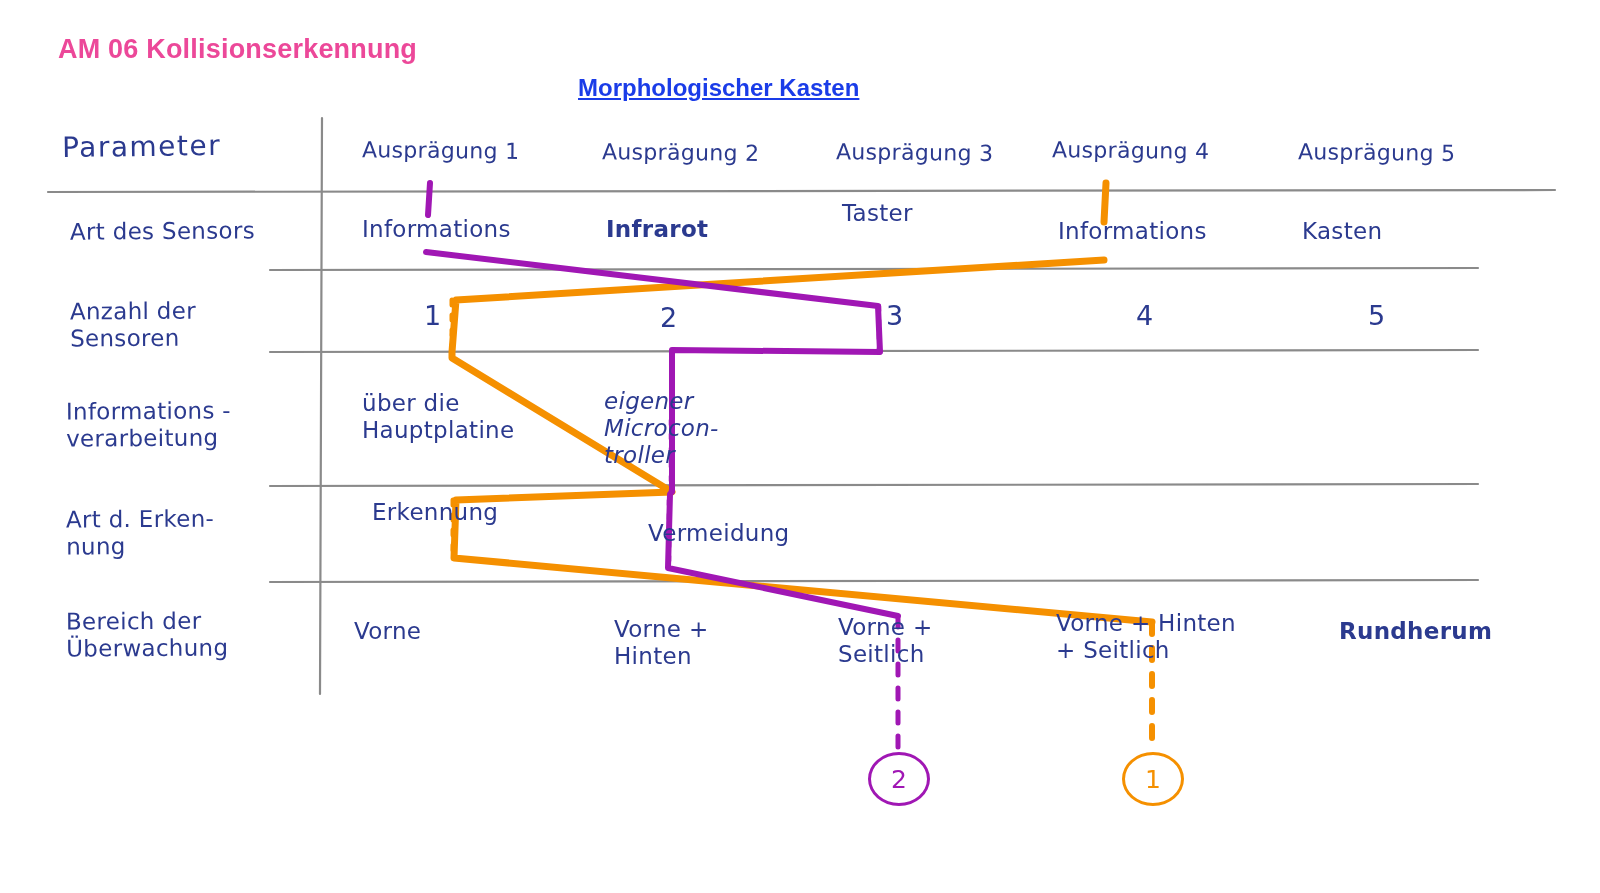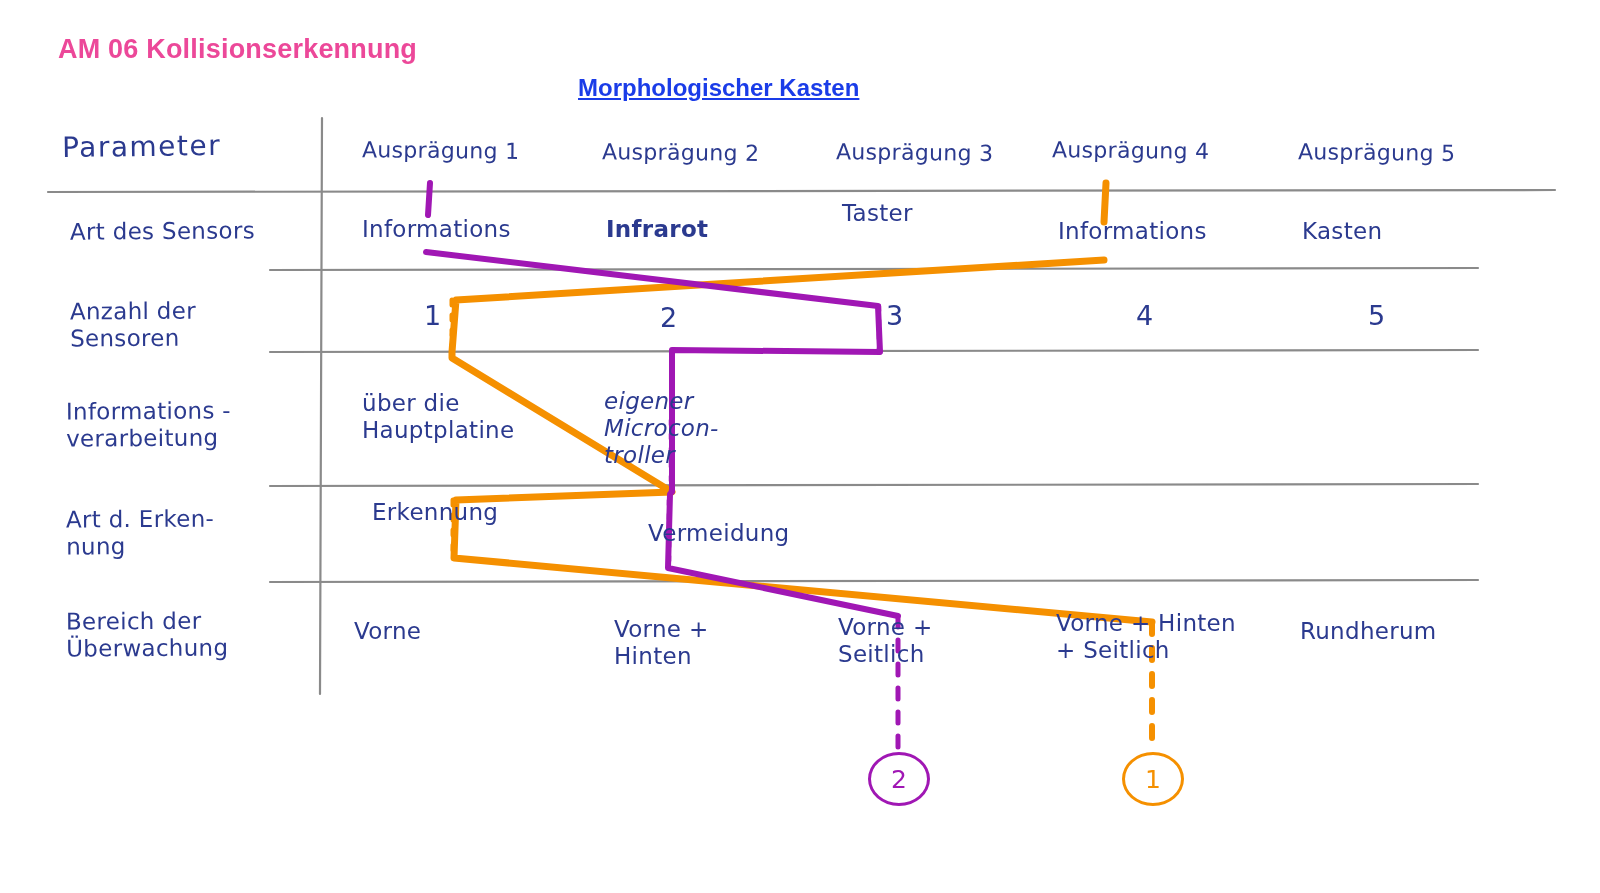--- a/index.html
+++ b/index.html
@@ -166,7 +166,7 @@
 Seitlich</div>
 <div class="hw cell" style="left:1056px; top:610px;">Vorne + Hinten
 + Seitlich</div>
-<div class="hw cell" style="left:1300px; top:618px;">Rundherum</div>
+<div class="hw cell" style="left:1339px; top:618px;font-weight:bold;">Rundherum</div>
 
 <div class="badge purple" style="left:868px; top:752px;">2</div>
 <div class="badge orange" style="left:1122px; top:752px;">1</div>

